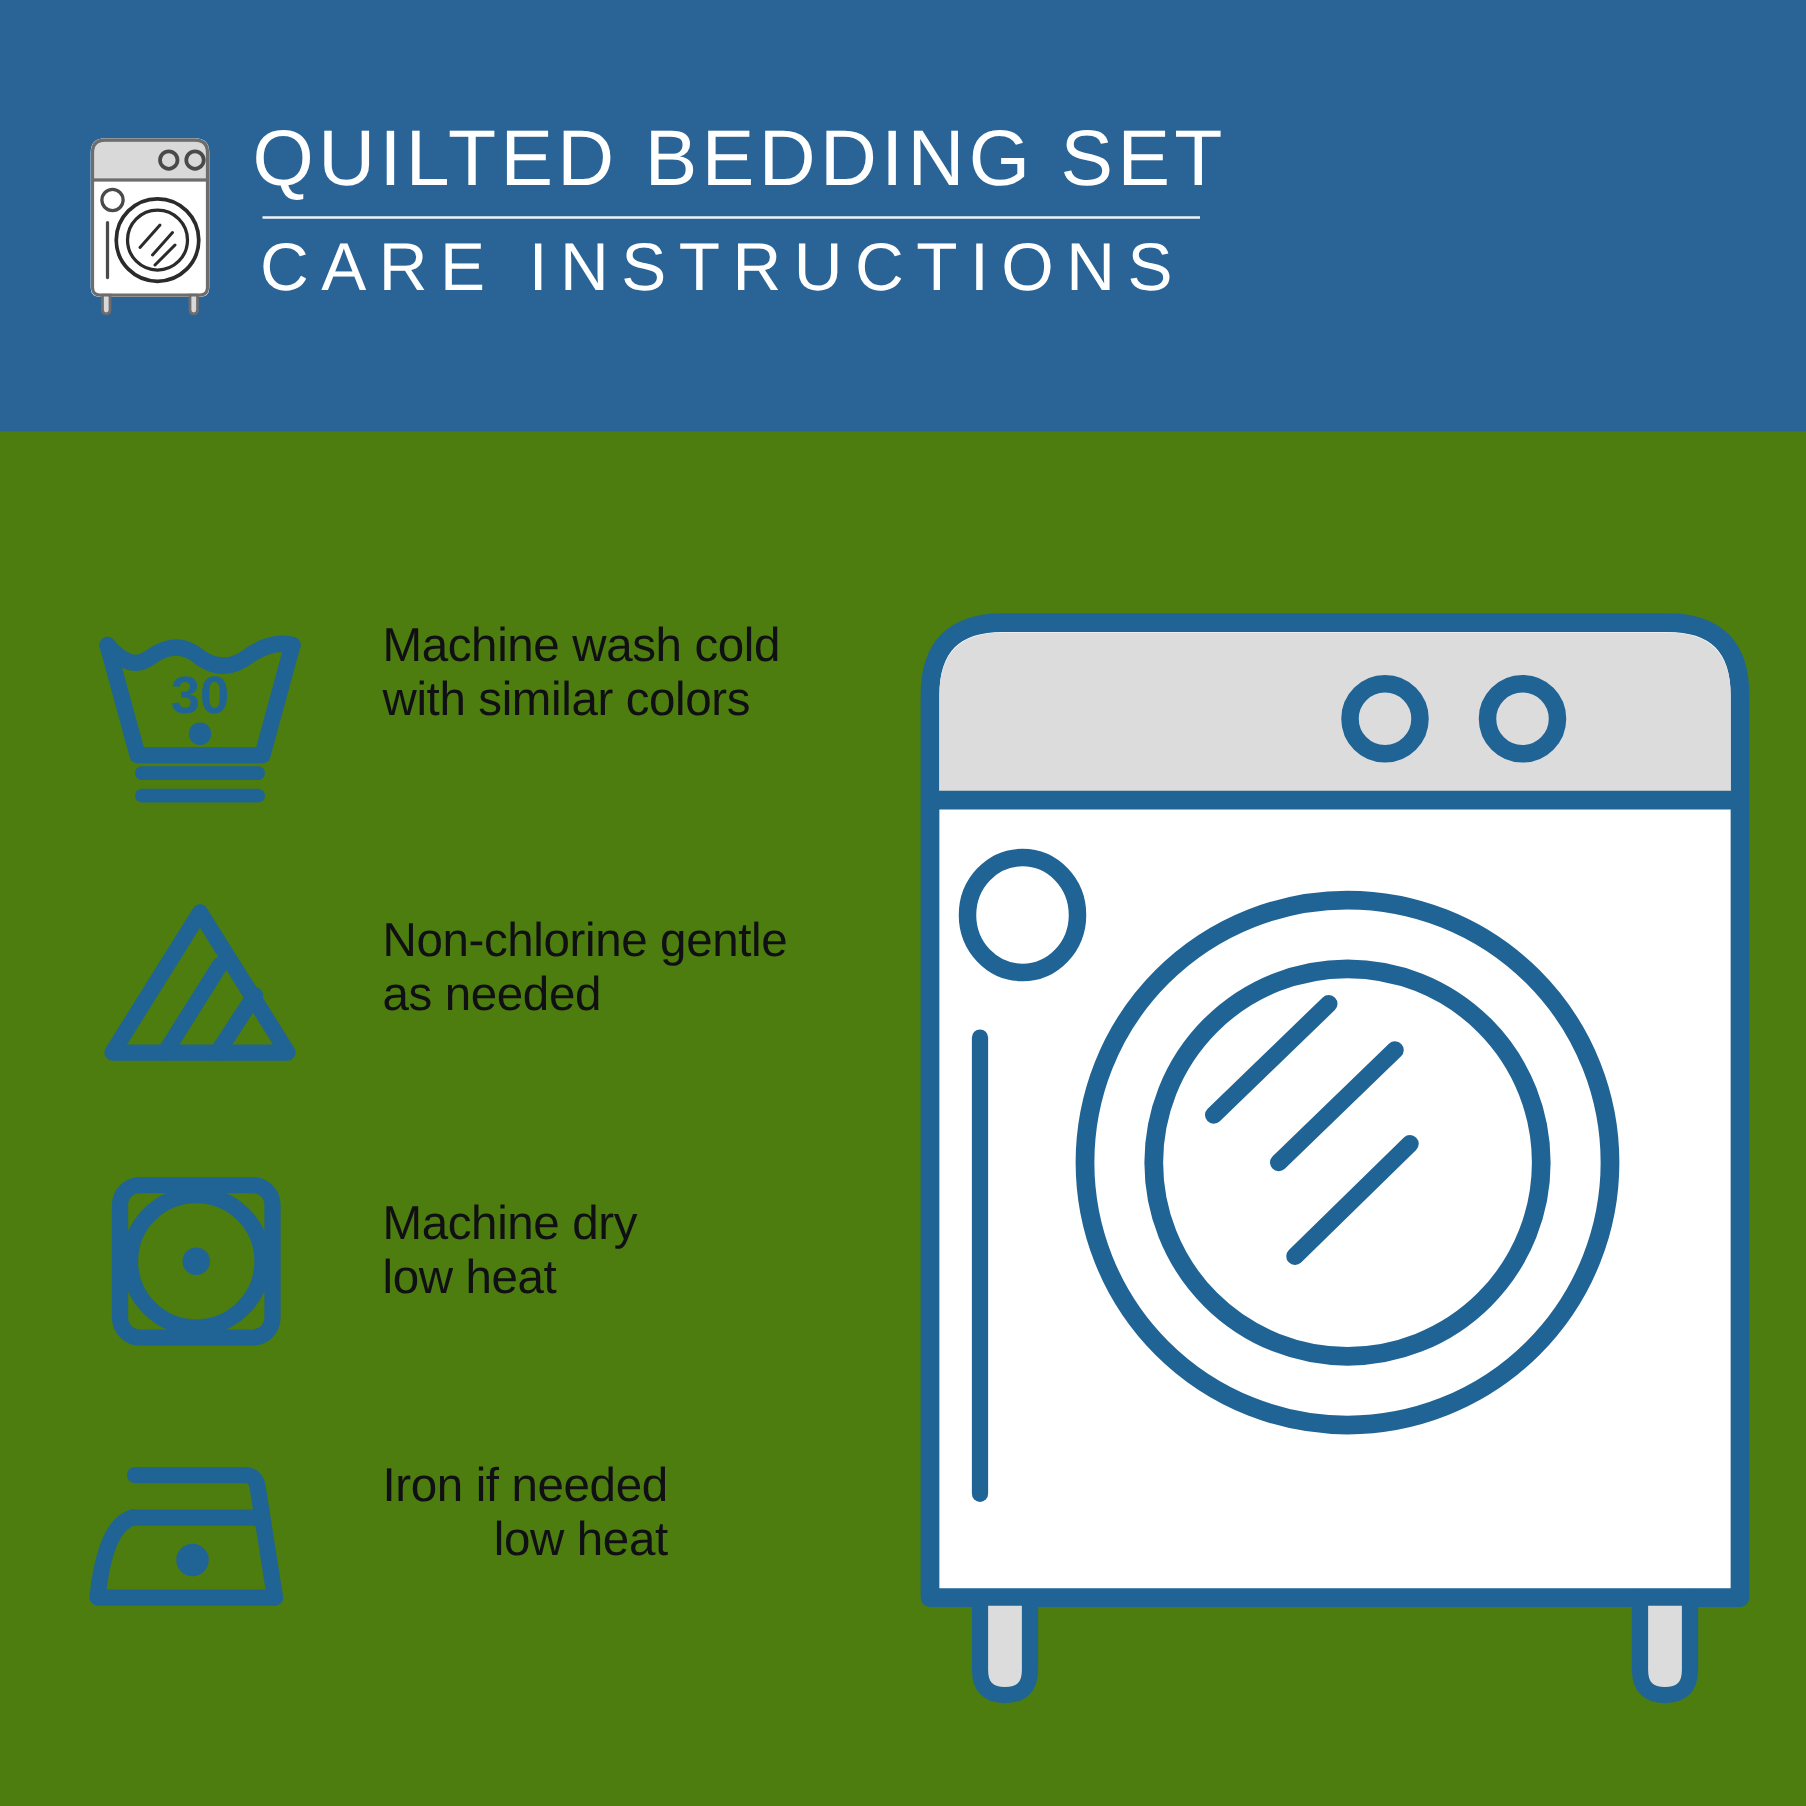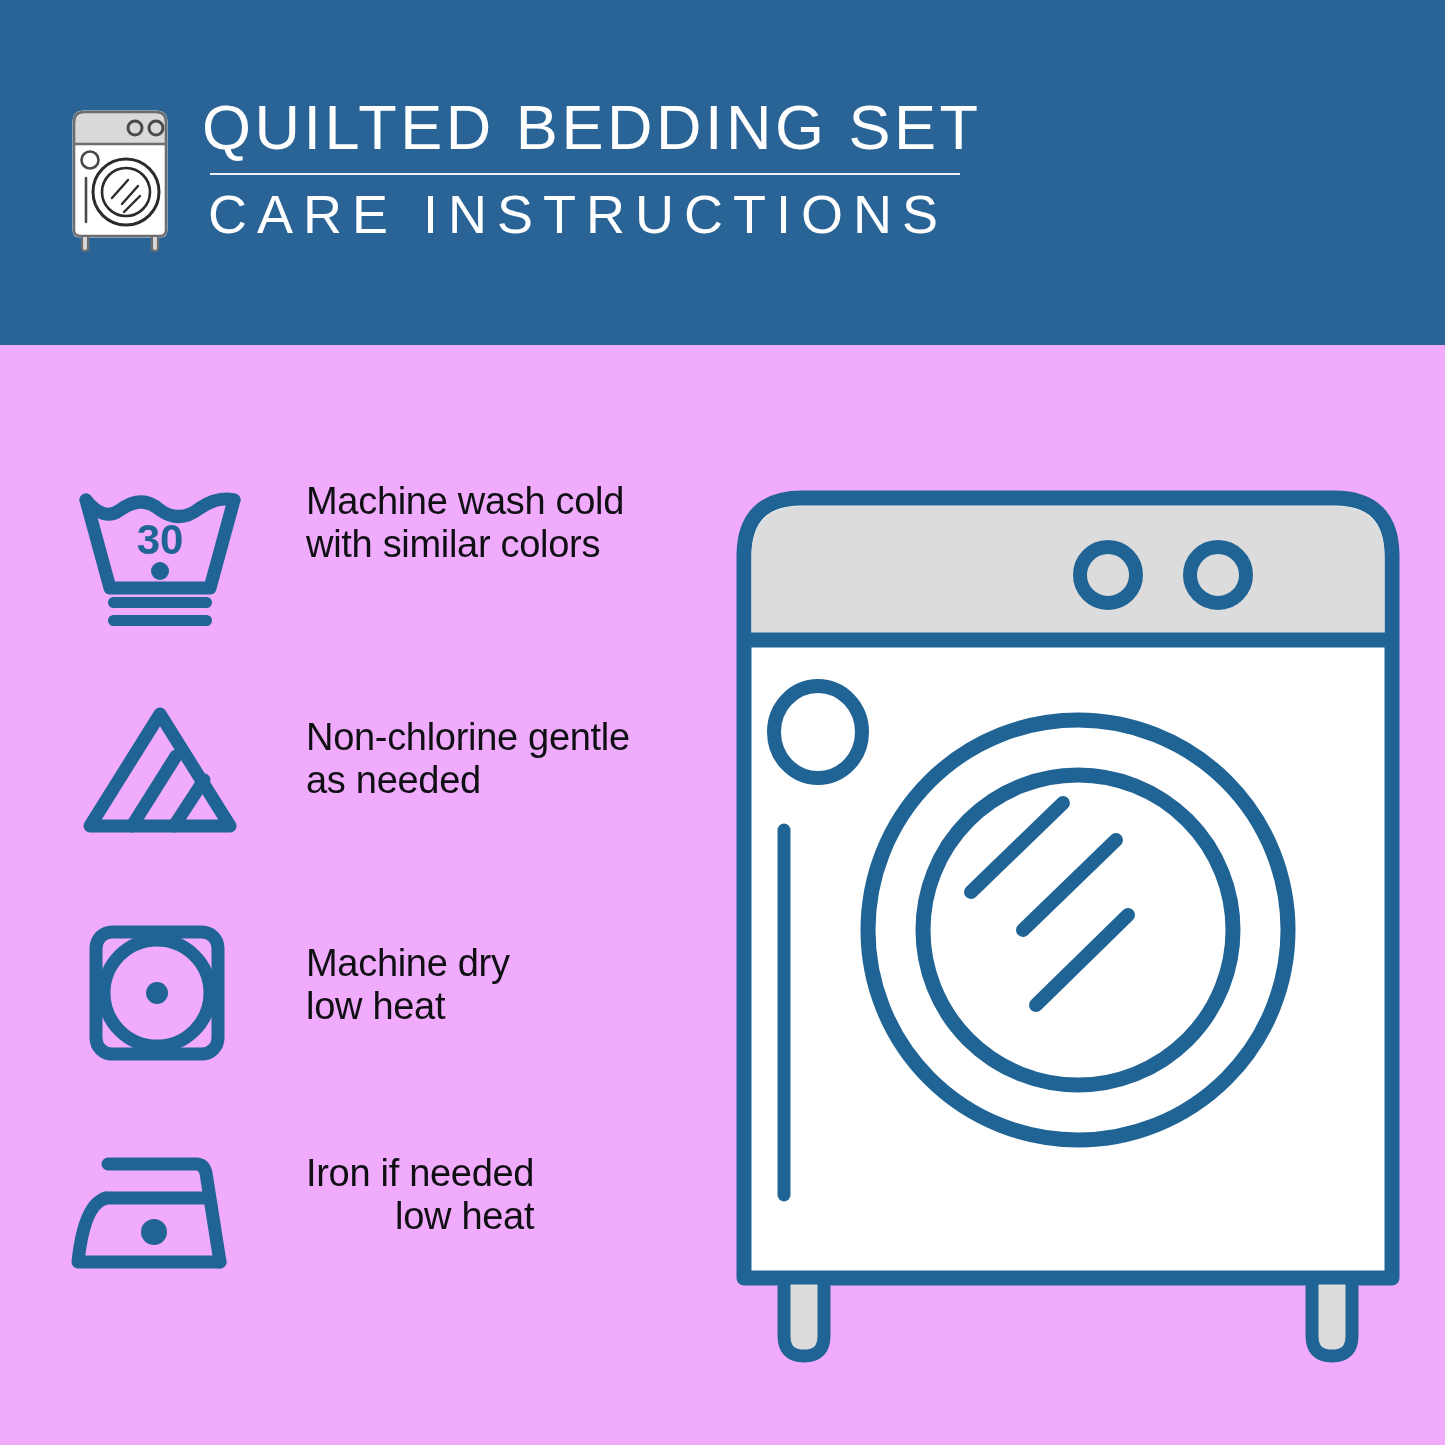--- a/index.html
+++ b/index.html
@@ -10,7 +10,7 @@
     font-family:"Liberation Sans","DejaVu Sans",sans-serif;
     overflow:hidden;
   }
-  .page{position:relative;width:1445px;height:1445px;background:#f0abfc;}
+  .page{position:relative;width:1445px;height:1445px;background:#4d7c0f;}
 
   
   .header{

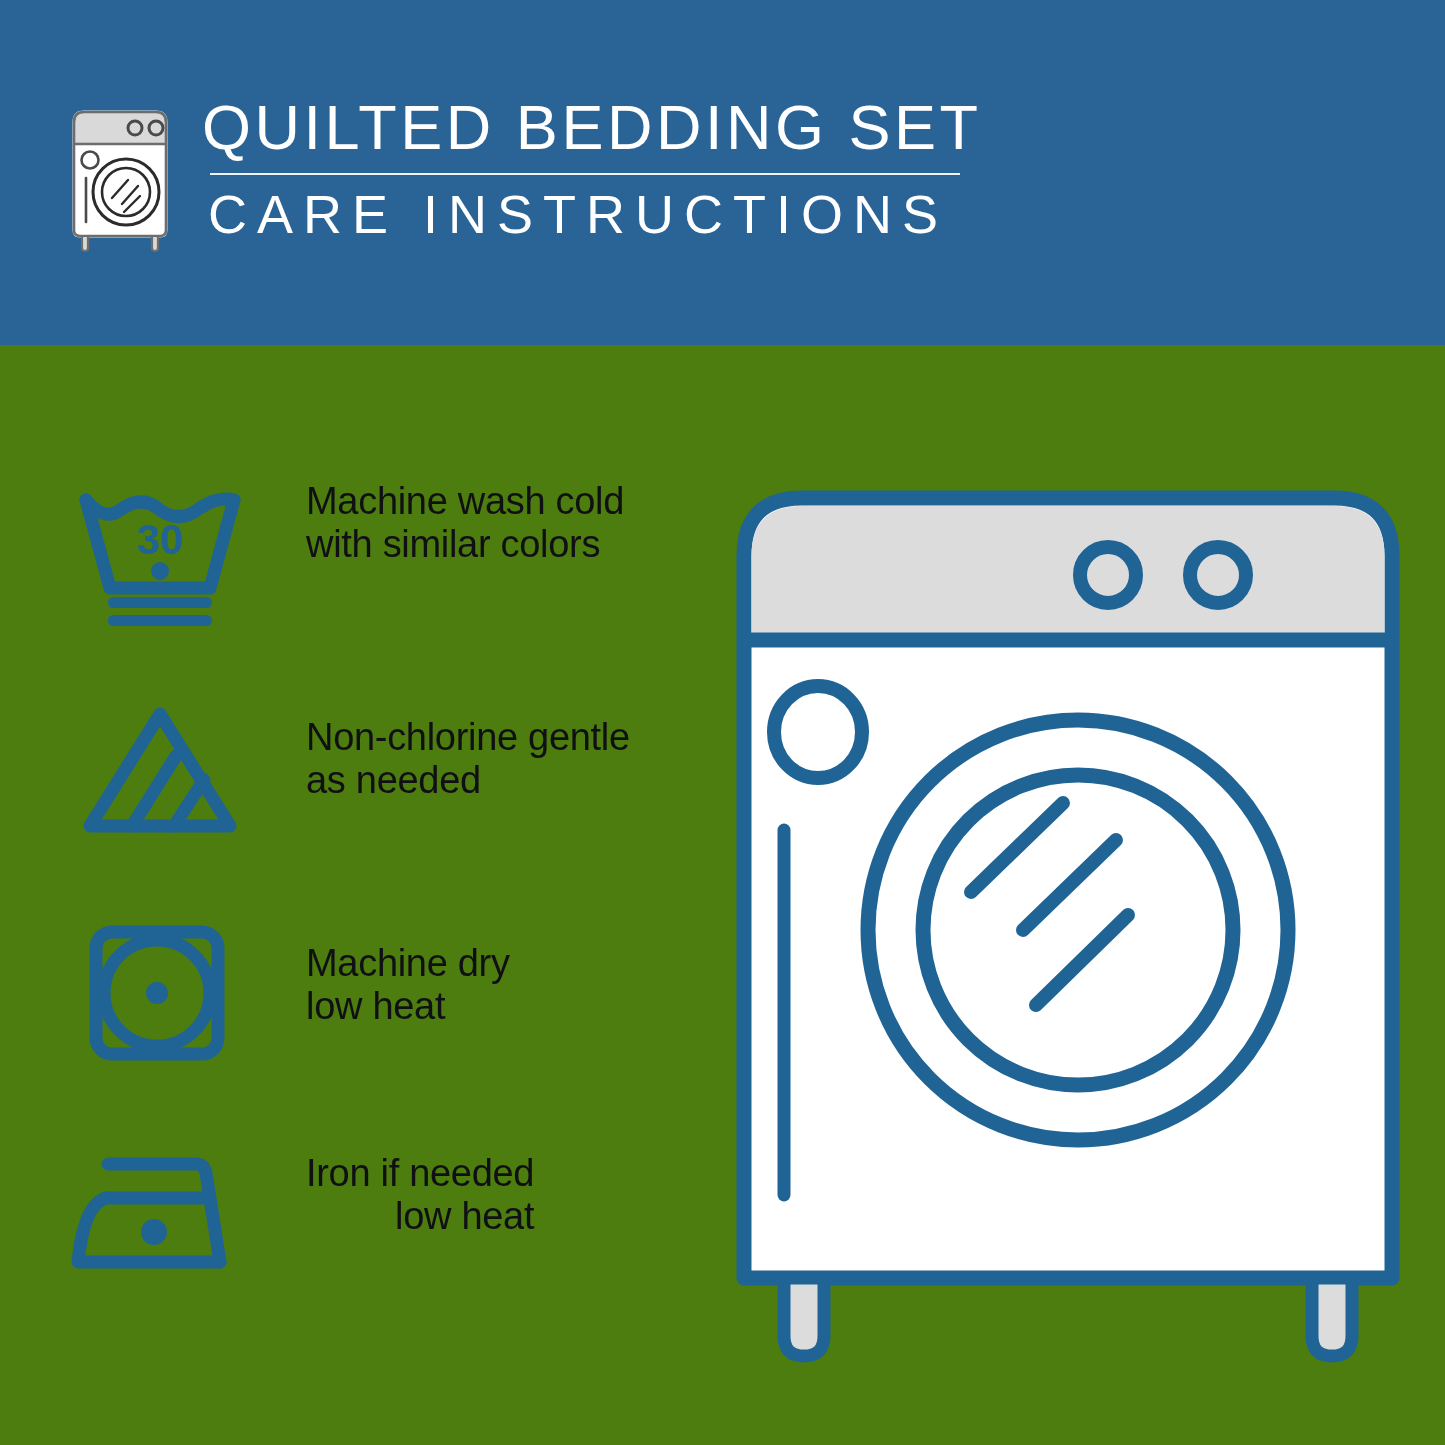--- a/index.html
+++ b/index.html
@@ -49,7 +49,7 @@
 
   
   .care-list{
-    position:absolute;left:70px;top:464px;width:620px;
+    position:absolute;left:70px;top:480px;width:620px;
   }
   .care-row{
     display:flex;align-items:flex-start;

